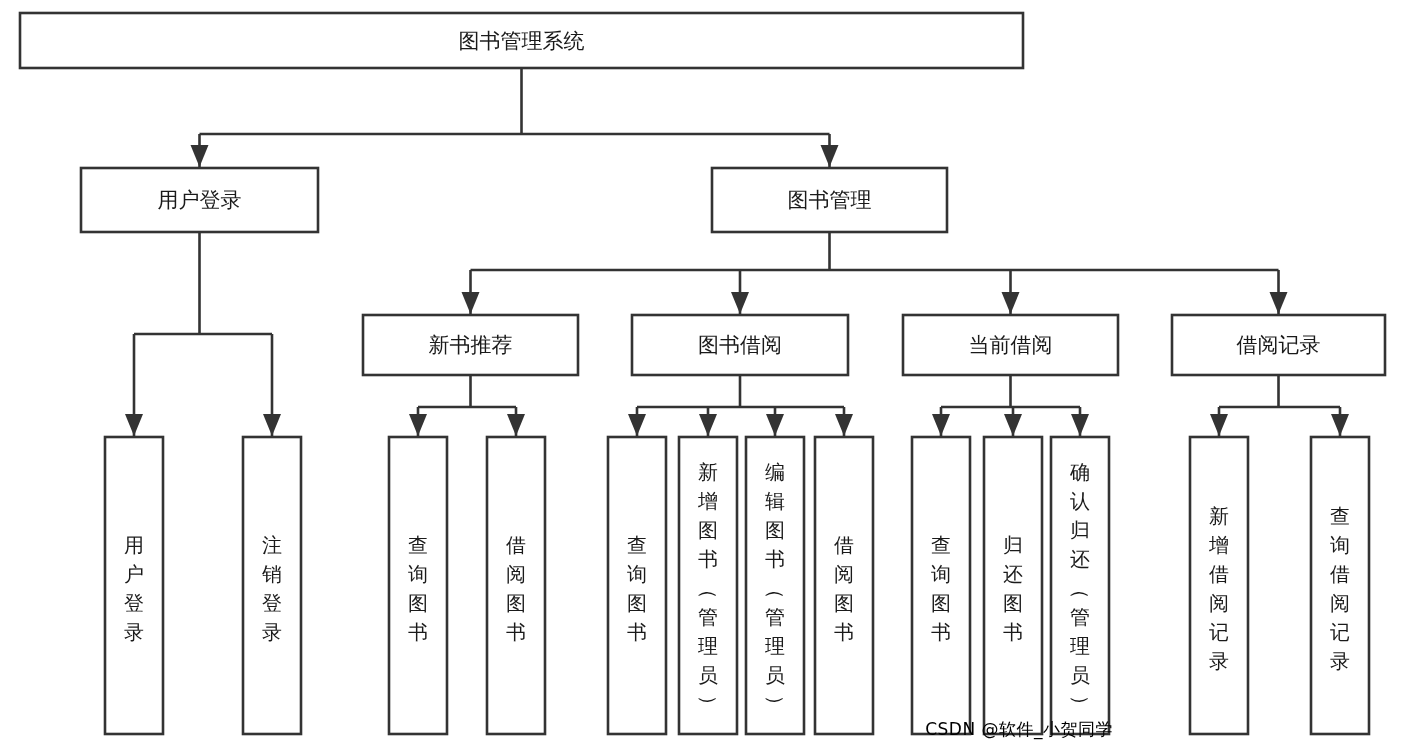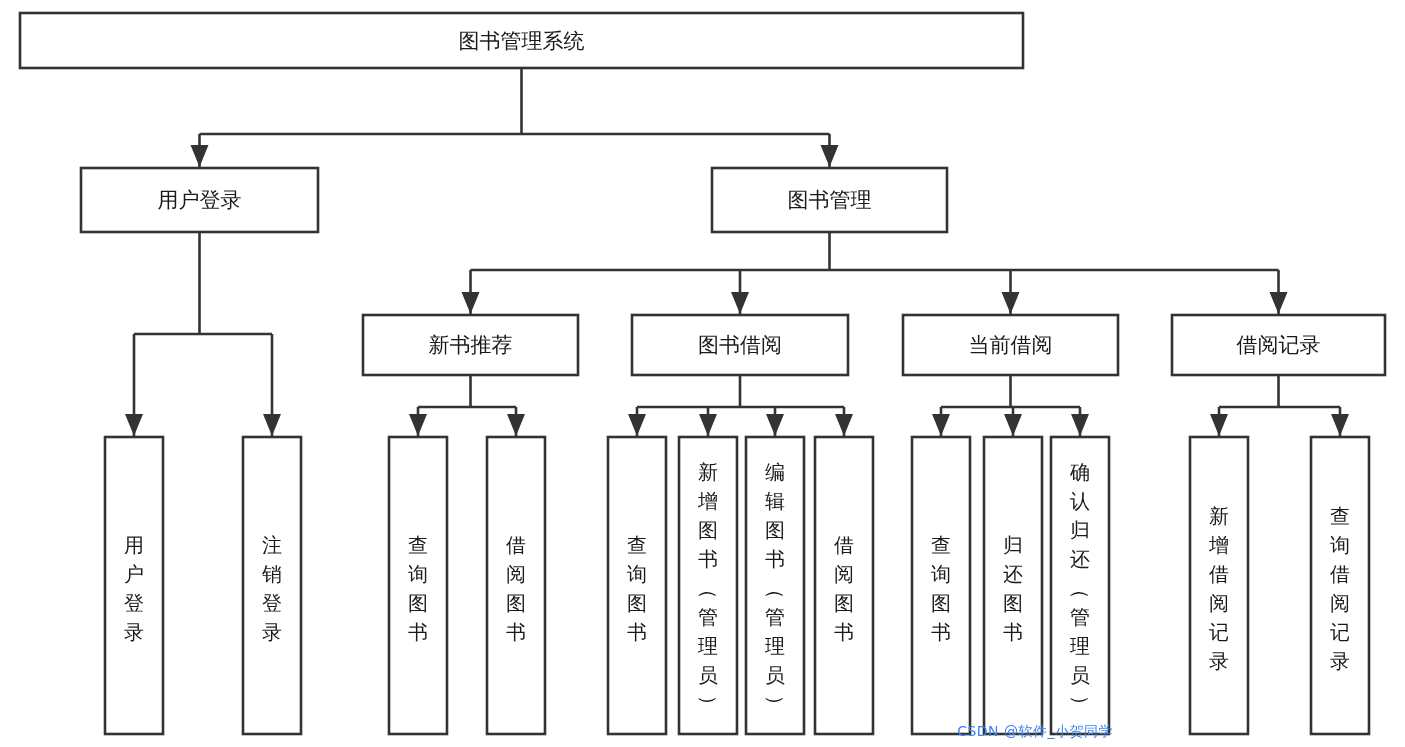--- a/index.html
+++ b/index.html
@@ -59,8 +59,8 @@
     right: 18px;
     bottom: 6px;
     font-family: "DejaVu Sans", "Liberation Sans", sans-serif;
-    font-size: 14px;
-    color: #3b82f6;
+    font-size: 17px;
+    color: #000000;
     white-space: nowrap;
     letter-spacing: 0.5px;
     user-select: none;

